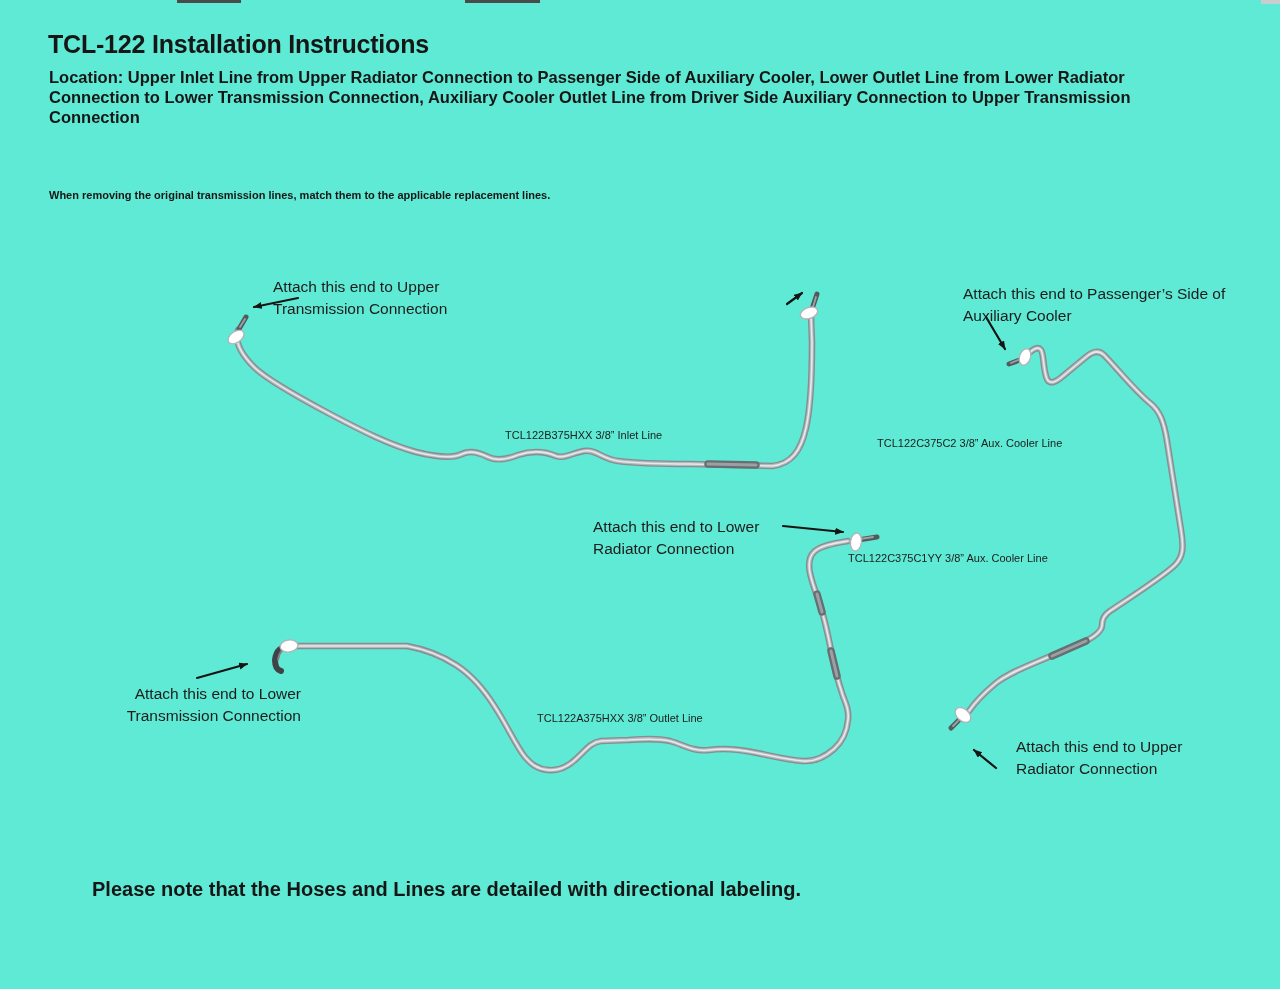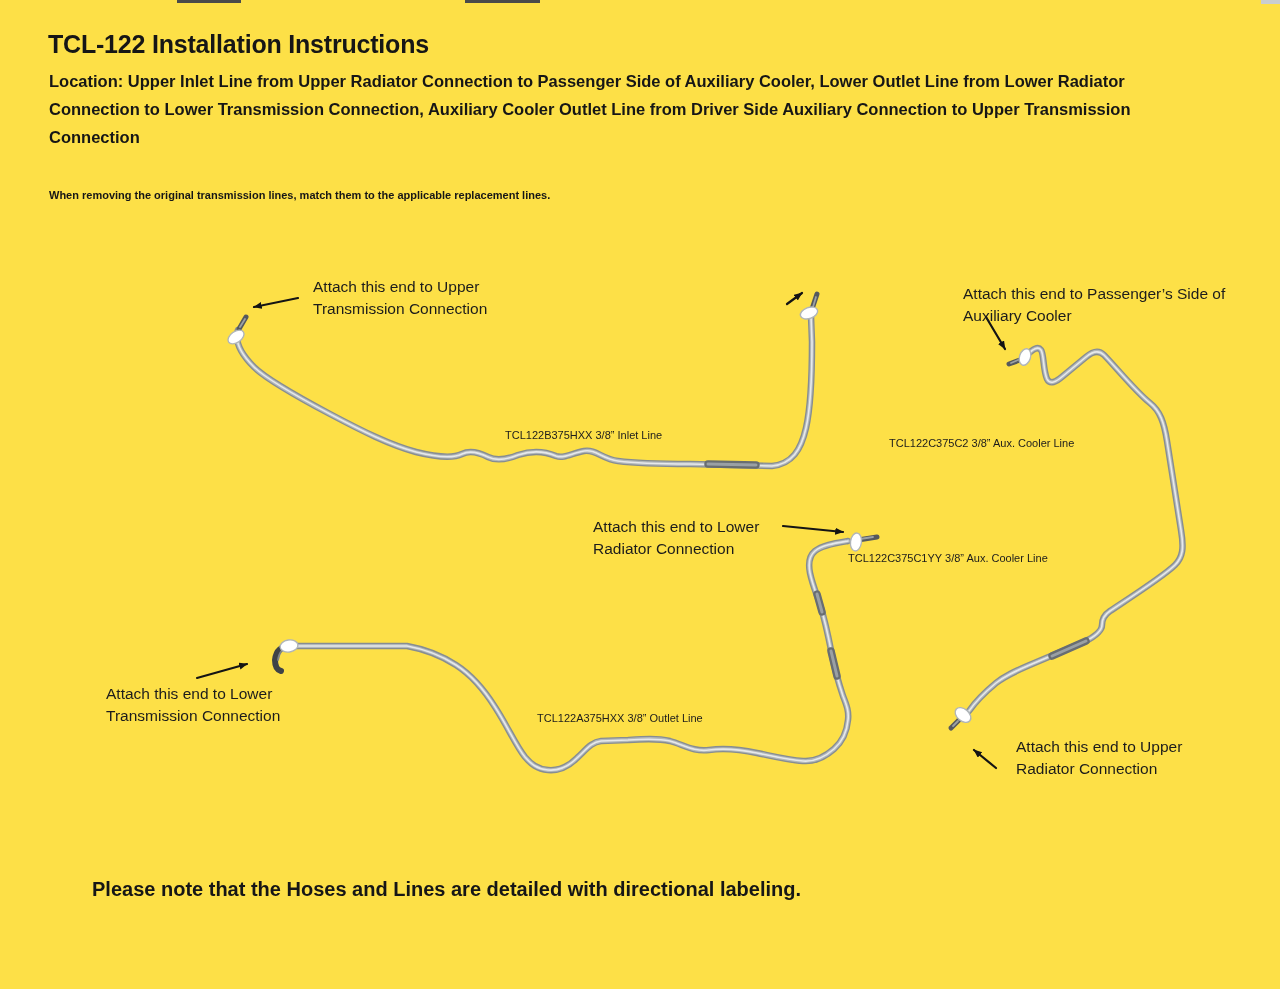--- a/index.html
+++ b/index.html
@@ -6,7 +6,7 @@
   #page{
     position:relative;
     width:1280px;height:989px;
-    background:#fde047;
+    background:#5eead4;
     font-family:"Liberation Sans",sans-serif;
     color:#161616;
     overflow:hidden;

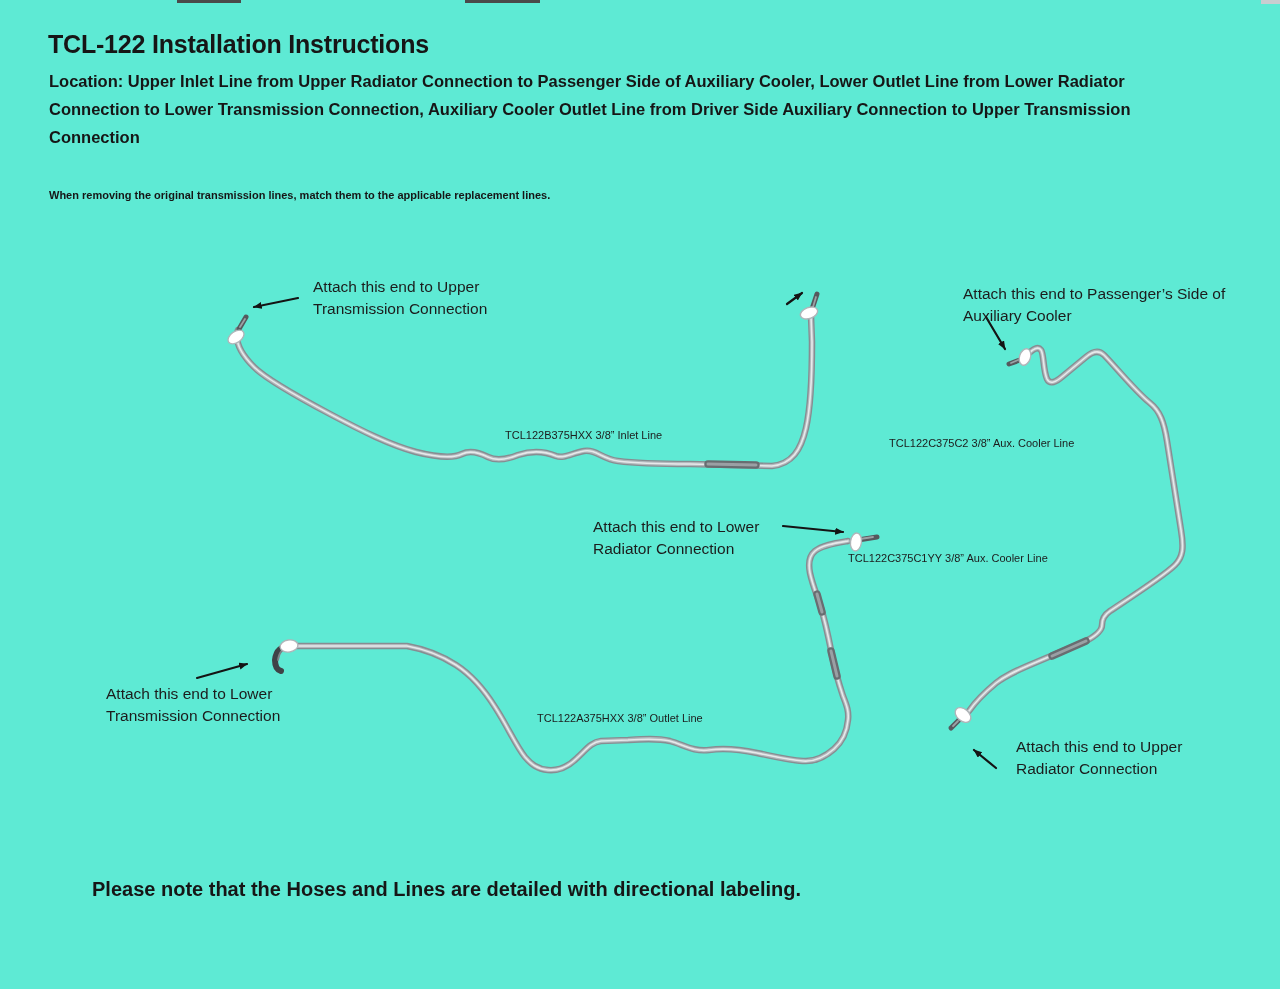--- a/index.html
+++ b/index.html
@@ -20,7 +20,7 @@
   }
   .doc-location{
     position:absolute;left:49px;top:67px;width:1170px;
-    font-size:16.5px;font-weight:bold;line-height:28px;
+    font-size:16.5px;font-weight:bold;line-height:20px;
   }
   .doc-instruction{
     position:absolute;left:49px;top:189px;

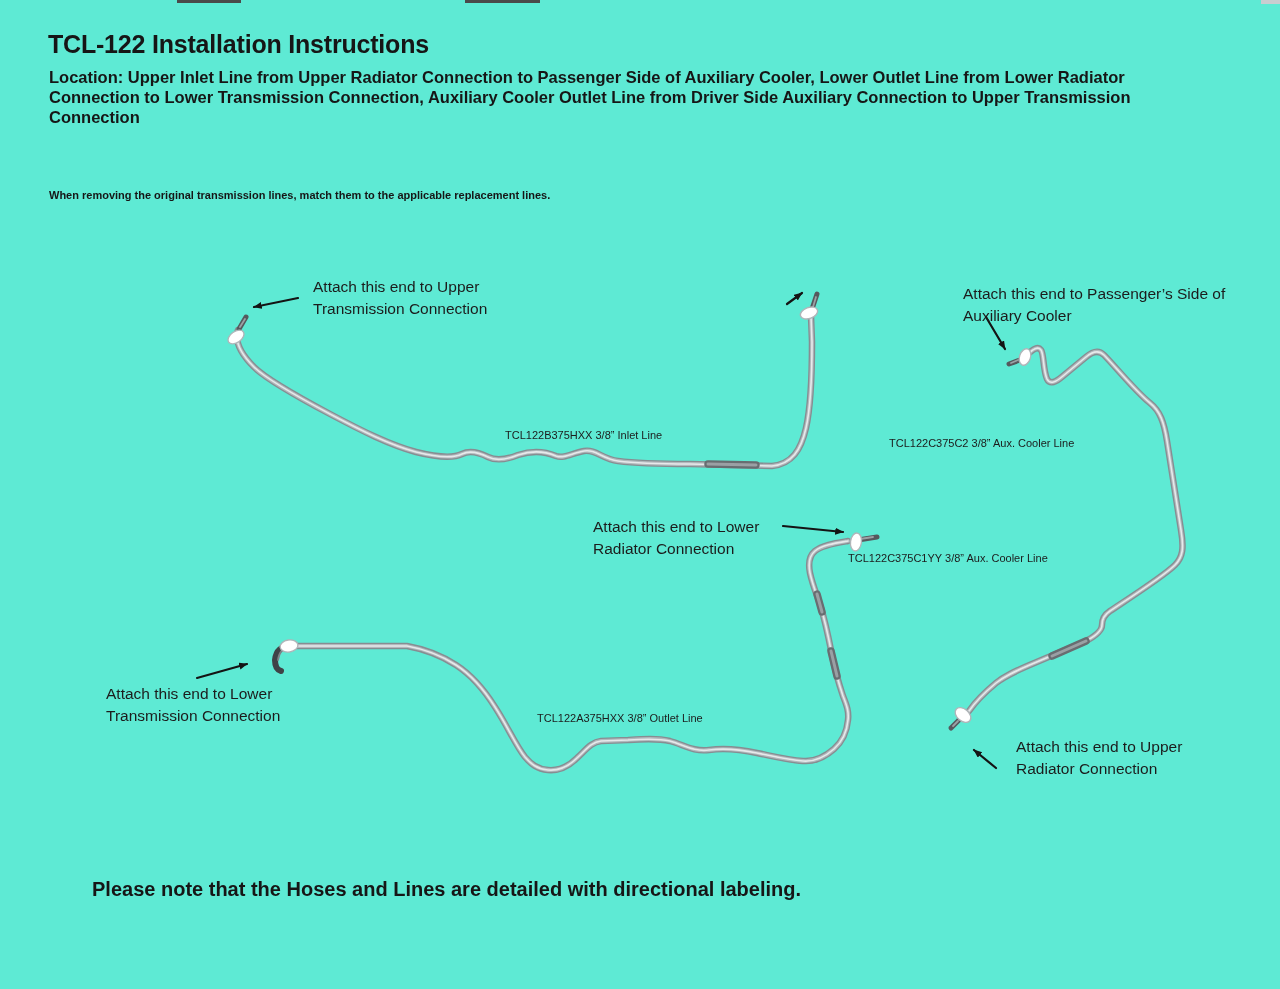--- a/index.html
+++ b/index.html
@@ -123,7 +123,7 @@
     <path class="arrow" marker-end="url(#ah)" d="M996,768 L974,750"></path>
   </svg>
 
-  <div class="callout" style="left:273px;top:276px;width:190px;margin-left:40px;">Attach this end to Upper Transmission Connection</div>
+  <div class="callout" style="left:273px;top:276px;width:190px;">Attach this end to Upper Transmission Connection</div>
   <div class="callout" style="left:963px;top:283px;width:265px;">Attach this end to Passenger’s Side of  Auxiliary Cooler</div>
   <div class="callout" style="left:593px;top:516px;width:190px;">Attach this end to Lower Radiator Connection</div>
   <div class="callout" style="left:106px;top:683px;width:195px;">Attach this end to Lower Transmission Connection</div>

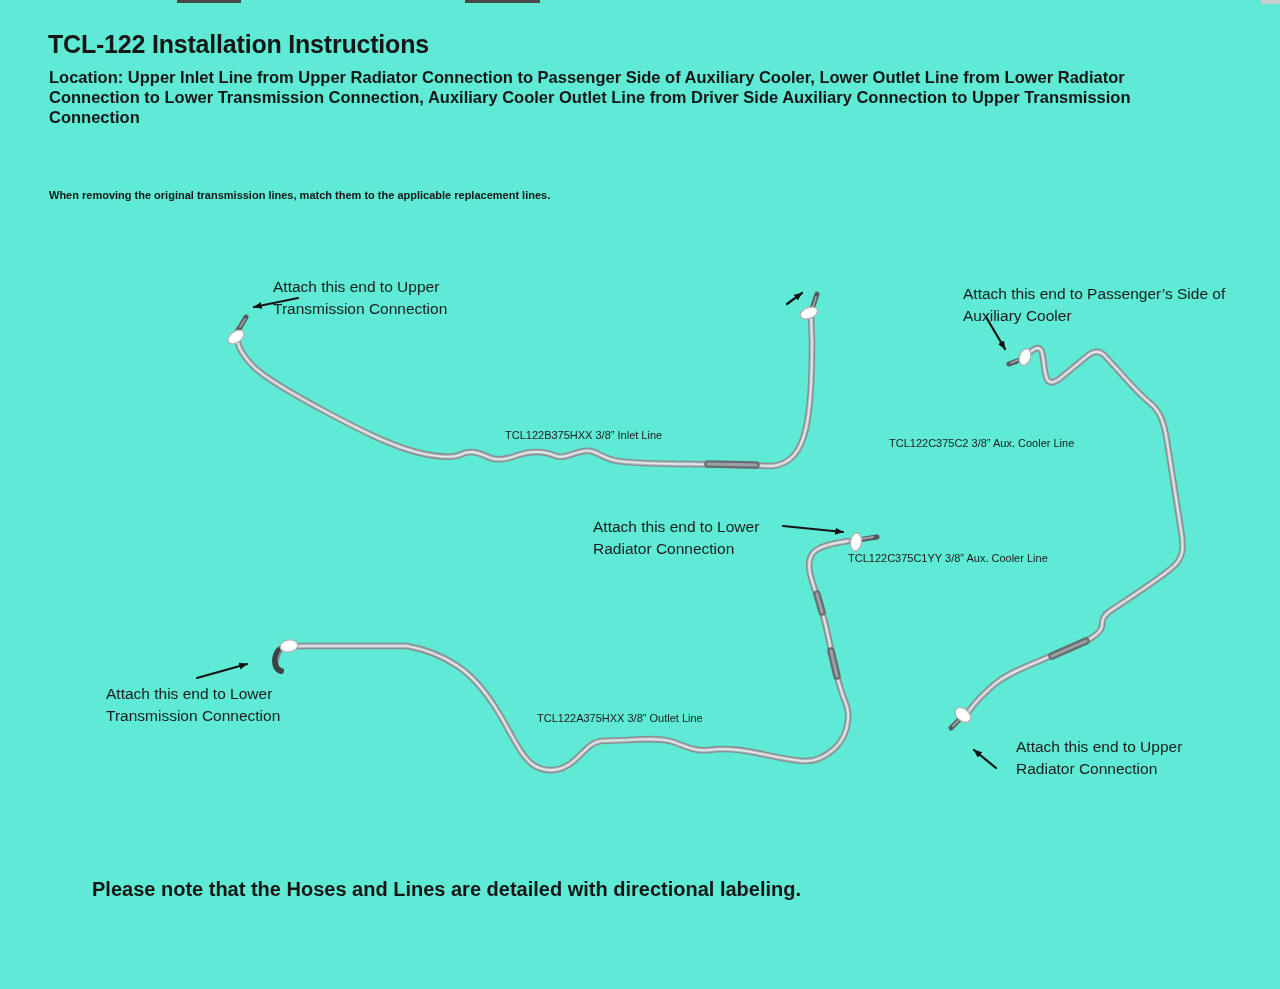--- a/index.html
+++ b/index.html
@@ -130,7 +130,7 @@
   <div class="callout" style="left:1016px;top:736px;width:190px;">Attach this end to Upper Radiator Connection</div>
 
   <div class="part-label" style="left:505px;top:429px;">TCL122B375HXX 3/8” Inlet Line</div>
-  <div class="part-label" style="left:877px;top:437px;margin-left:12px;">TCL122C375C2 3/8” Aux. Cooler Line</div>
+  <div class="part-label" style="left:877px;top:437px;">TCL122C375C2 3/8” Aux. Cooler Line</div>
   <div class="part-label" style="left:848px;top:552px;">TCL122C375C1YY 3/8” Aux. Cooler Line</div>
   <div class="part-label" style="left:537px;top:712px;">TCL122A375HXX 3/8” Outlet Line</div>
 

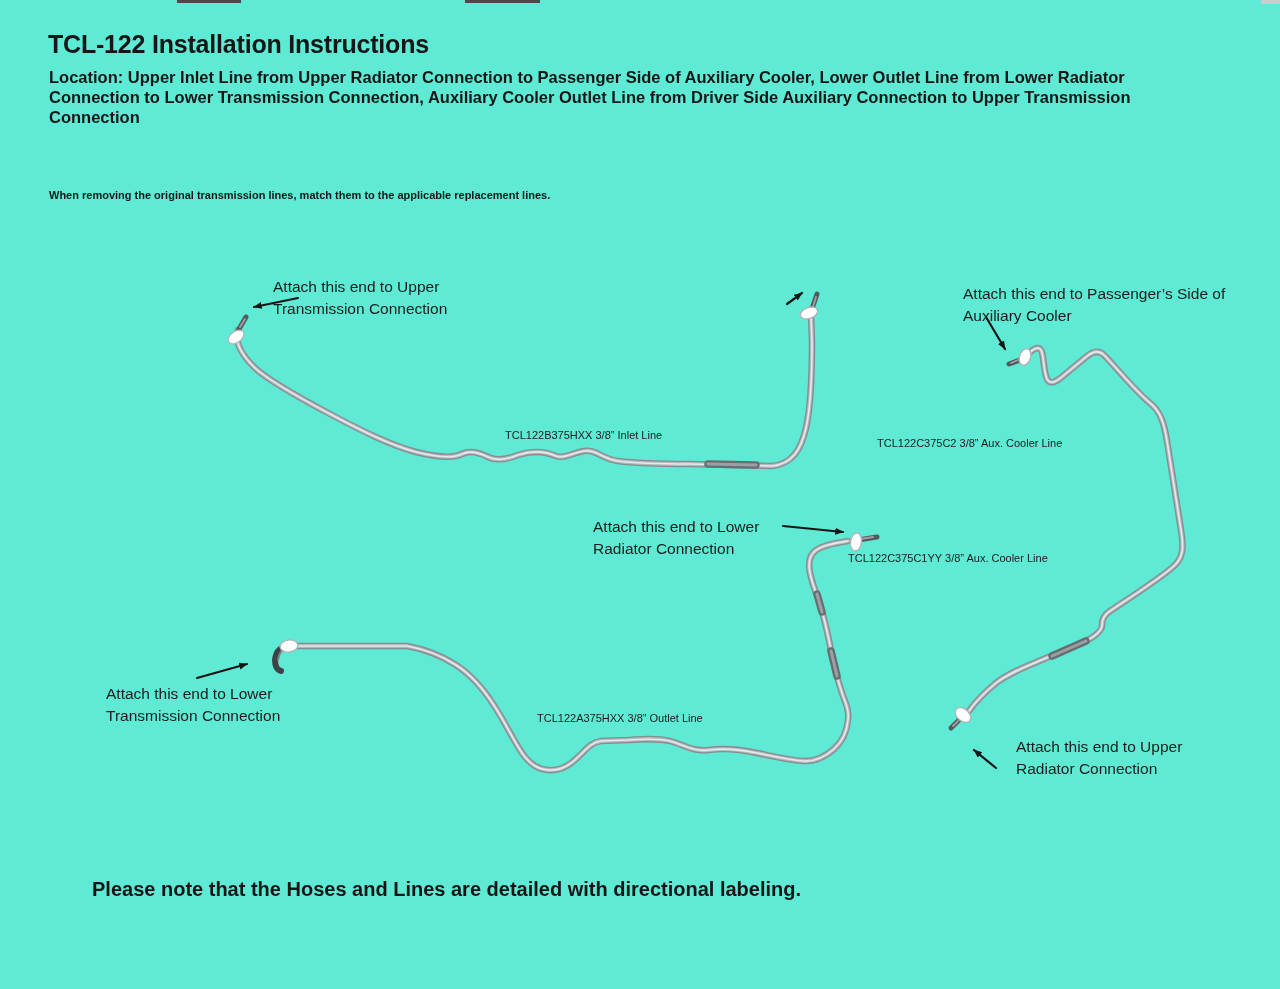--- a/index.html
+++ b/index.html
@@ -126,7 +126,7 @@
   <div class="callout" style="left:273px;top:276px;width:190px;">Attach this end to Upper Transmission Connection</div>
   <div class="callout" style="left:963px;top:283px;width:265px;">Attach this end to Passenger’s Side of  Auxiliary Cooler</div>
   <div class="callout" style="left:593px;top:516px;width:190px;">Attach this end to Lower Radiator Connection</div>
-  <div class="callout" style="left:106px;top:683px;width:195px;">Attach this end to Lower Transmission Connection</div>
+  <div class="callout" style="left:106px;top:683px;width:195px;text-align:right;">Attach this end to Lower Transmission Connection</div>
   <div class="callout" style="left:1016px;top:736px;width:190px;">Attach this end to Upper Radiator Connection</div>
 
   <div class="part-label" style="left:505px;top:429px;">TCL122B375HXX 3/8” Inlet Line</div>

